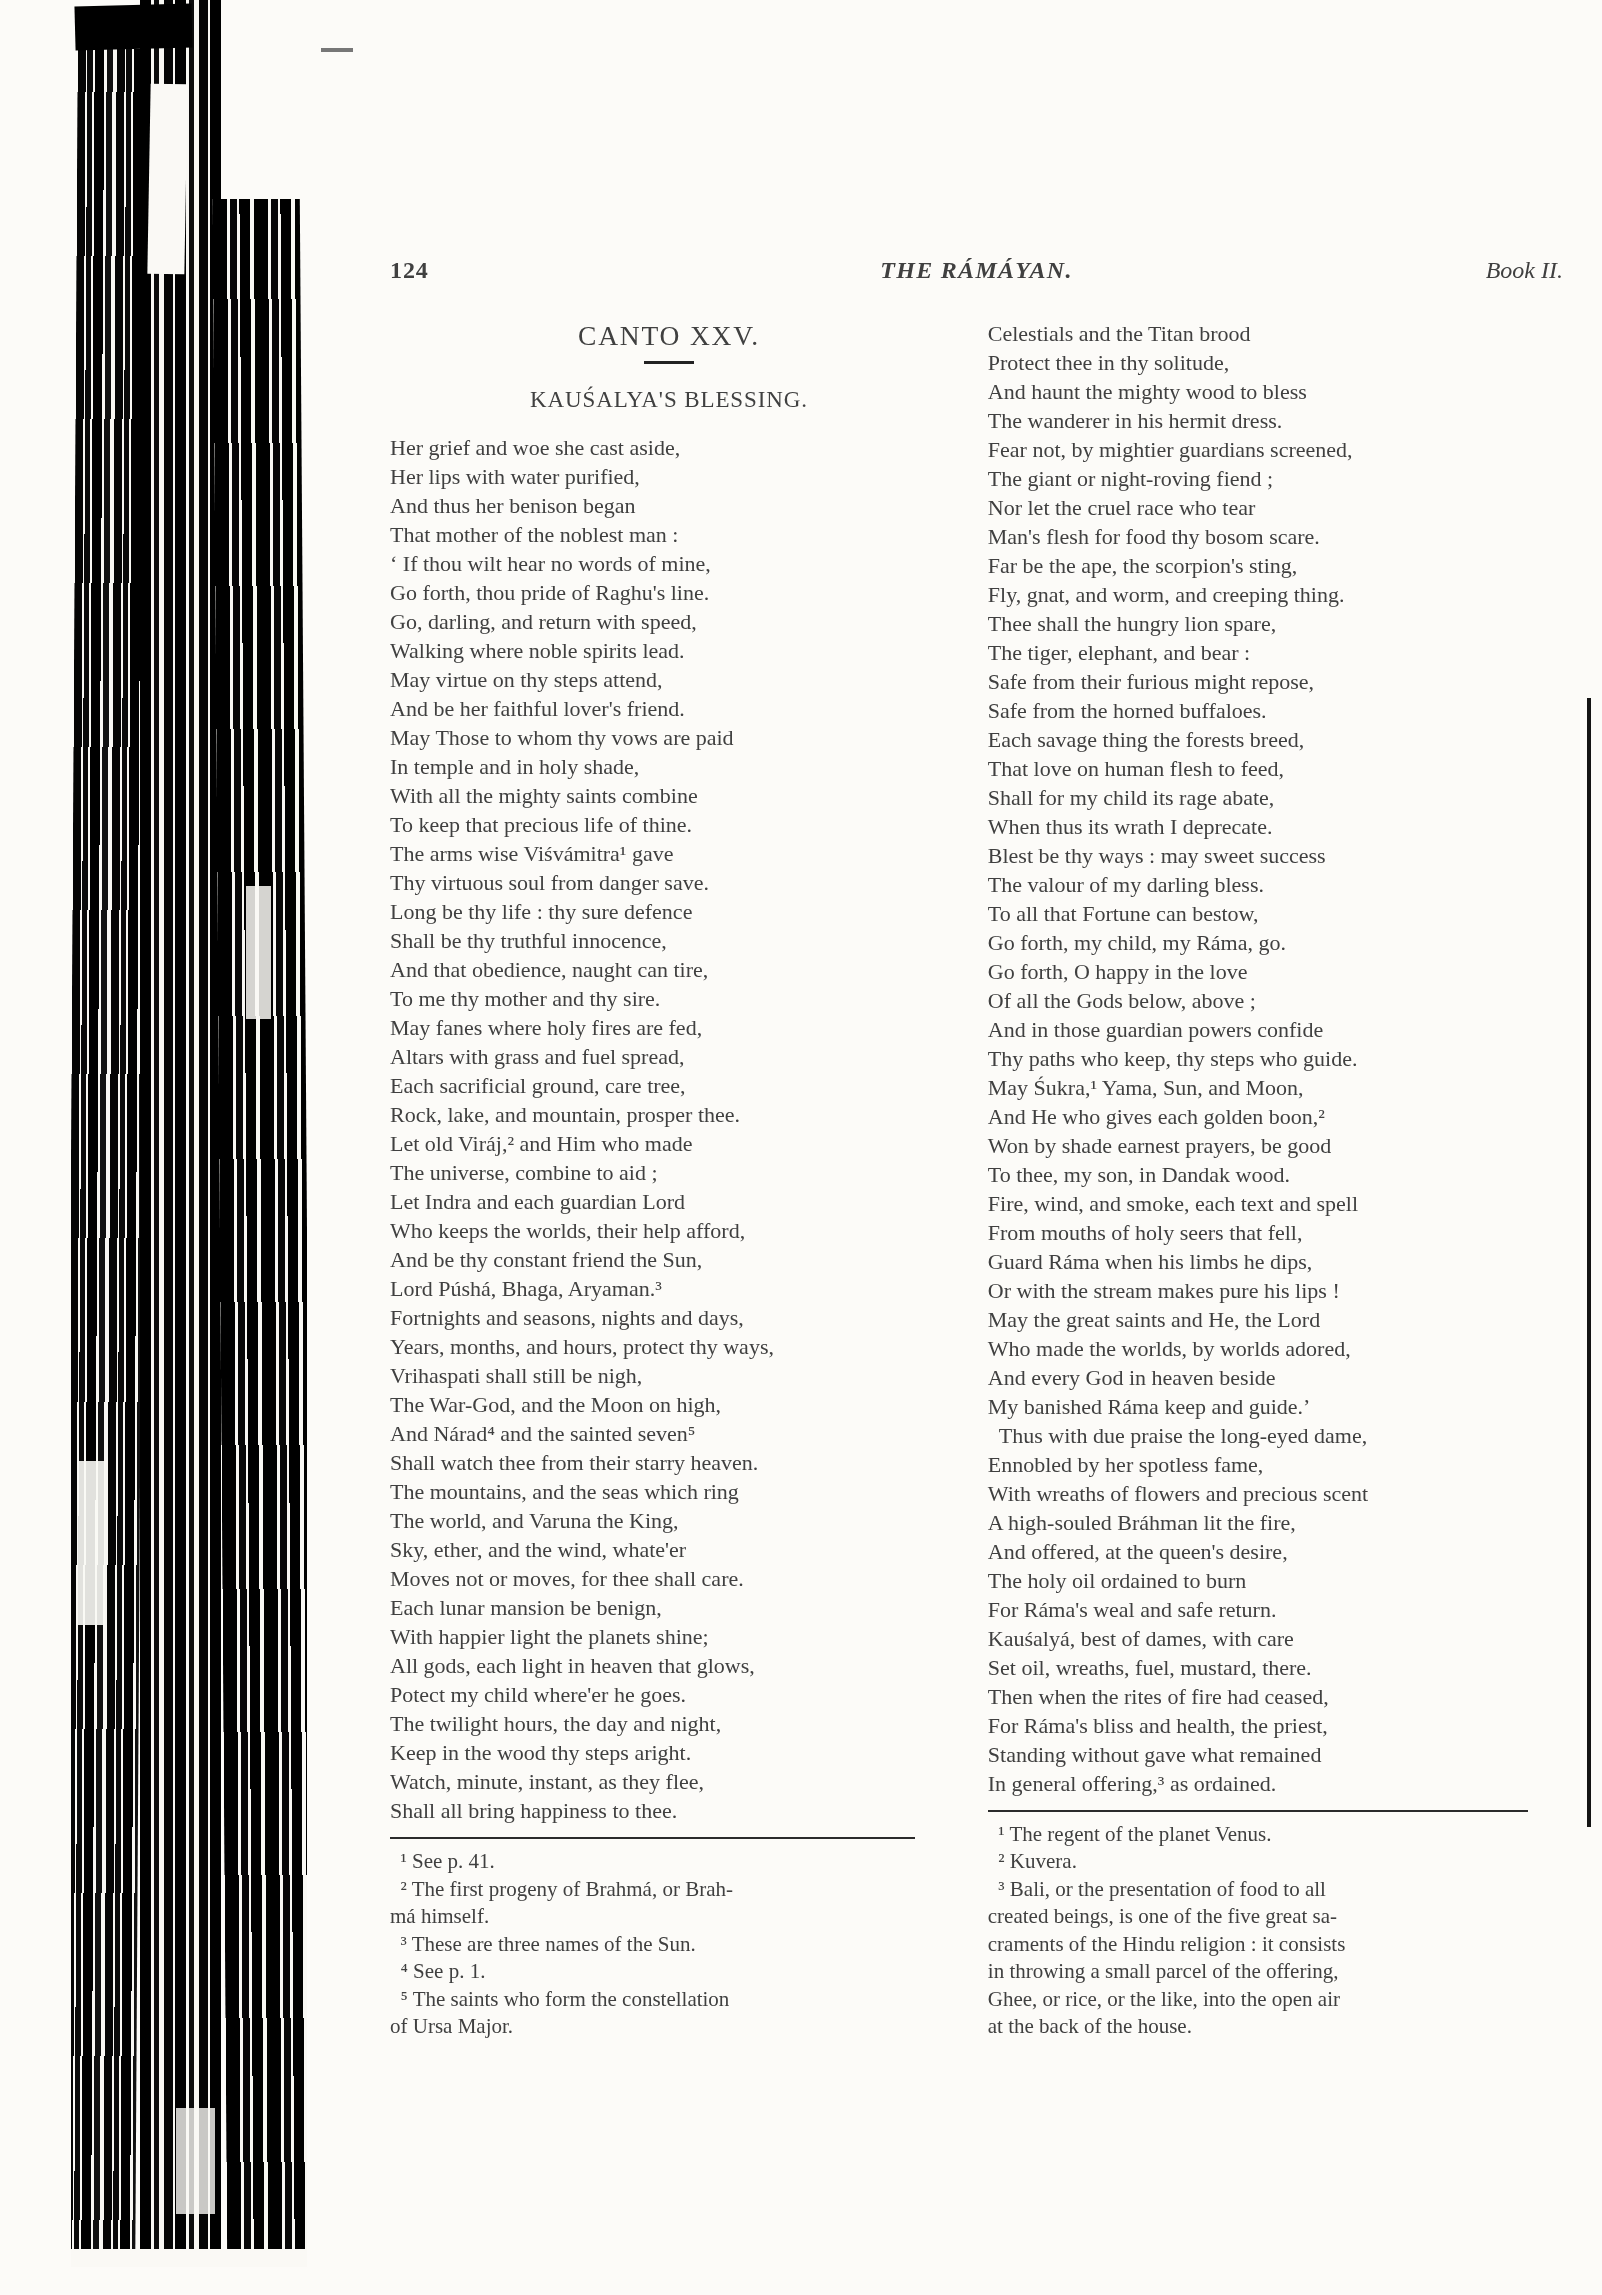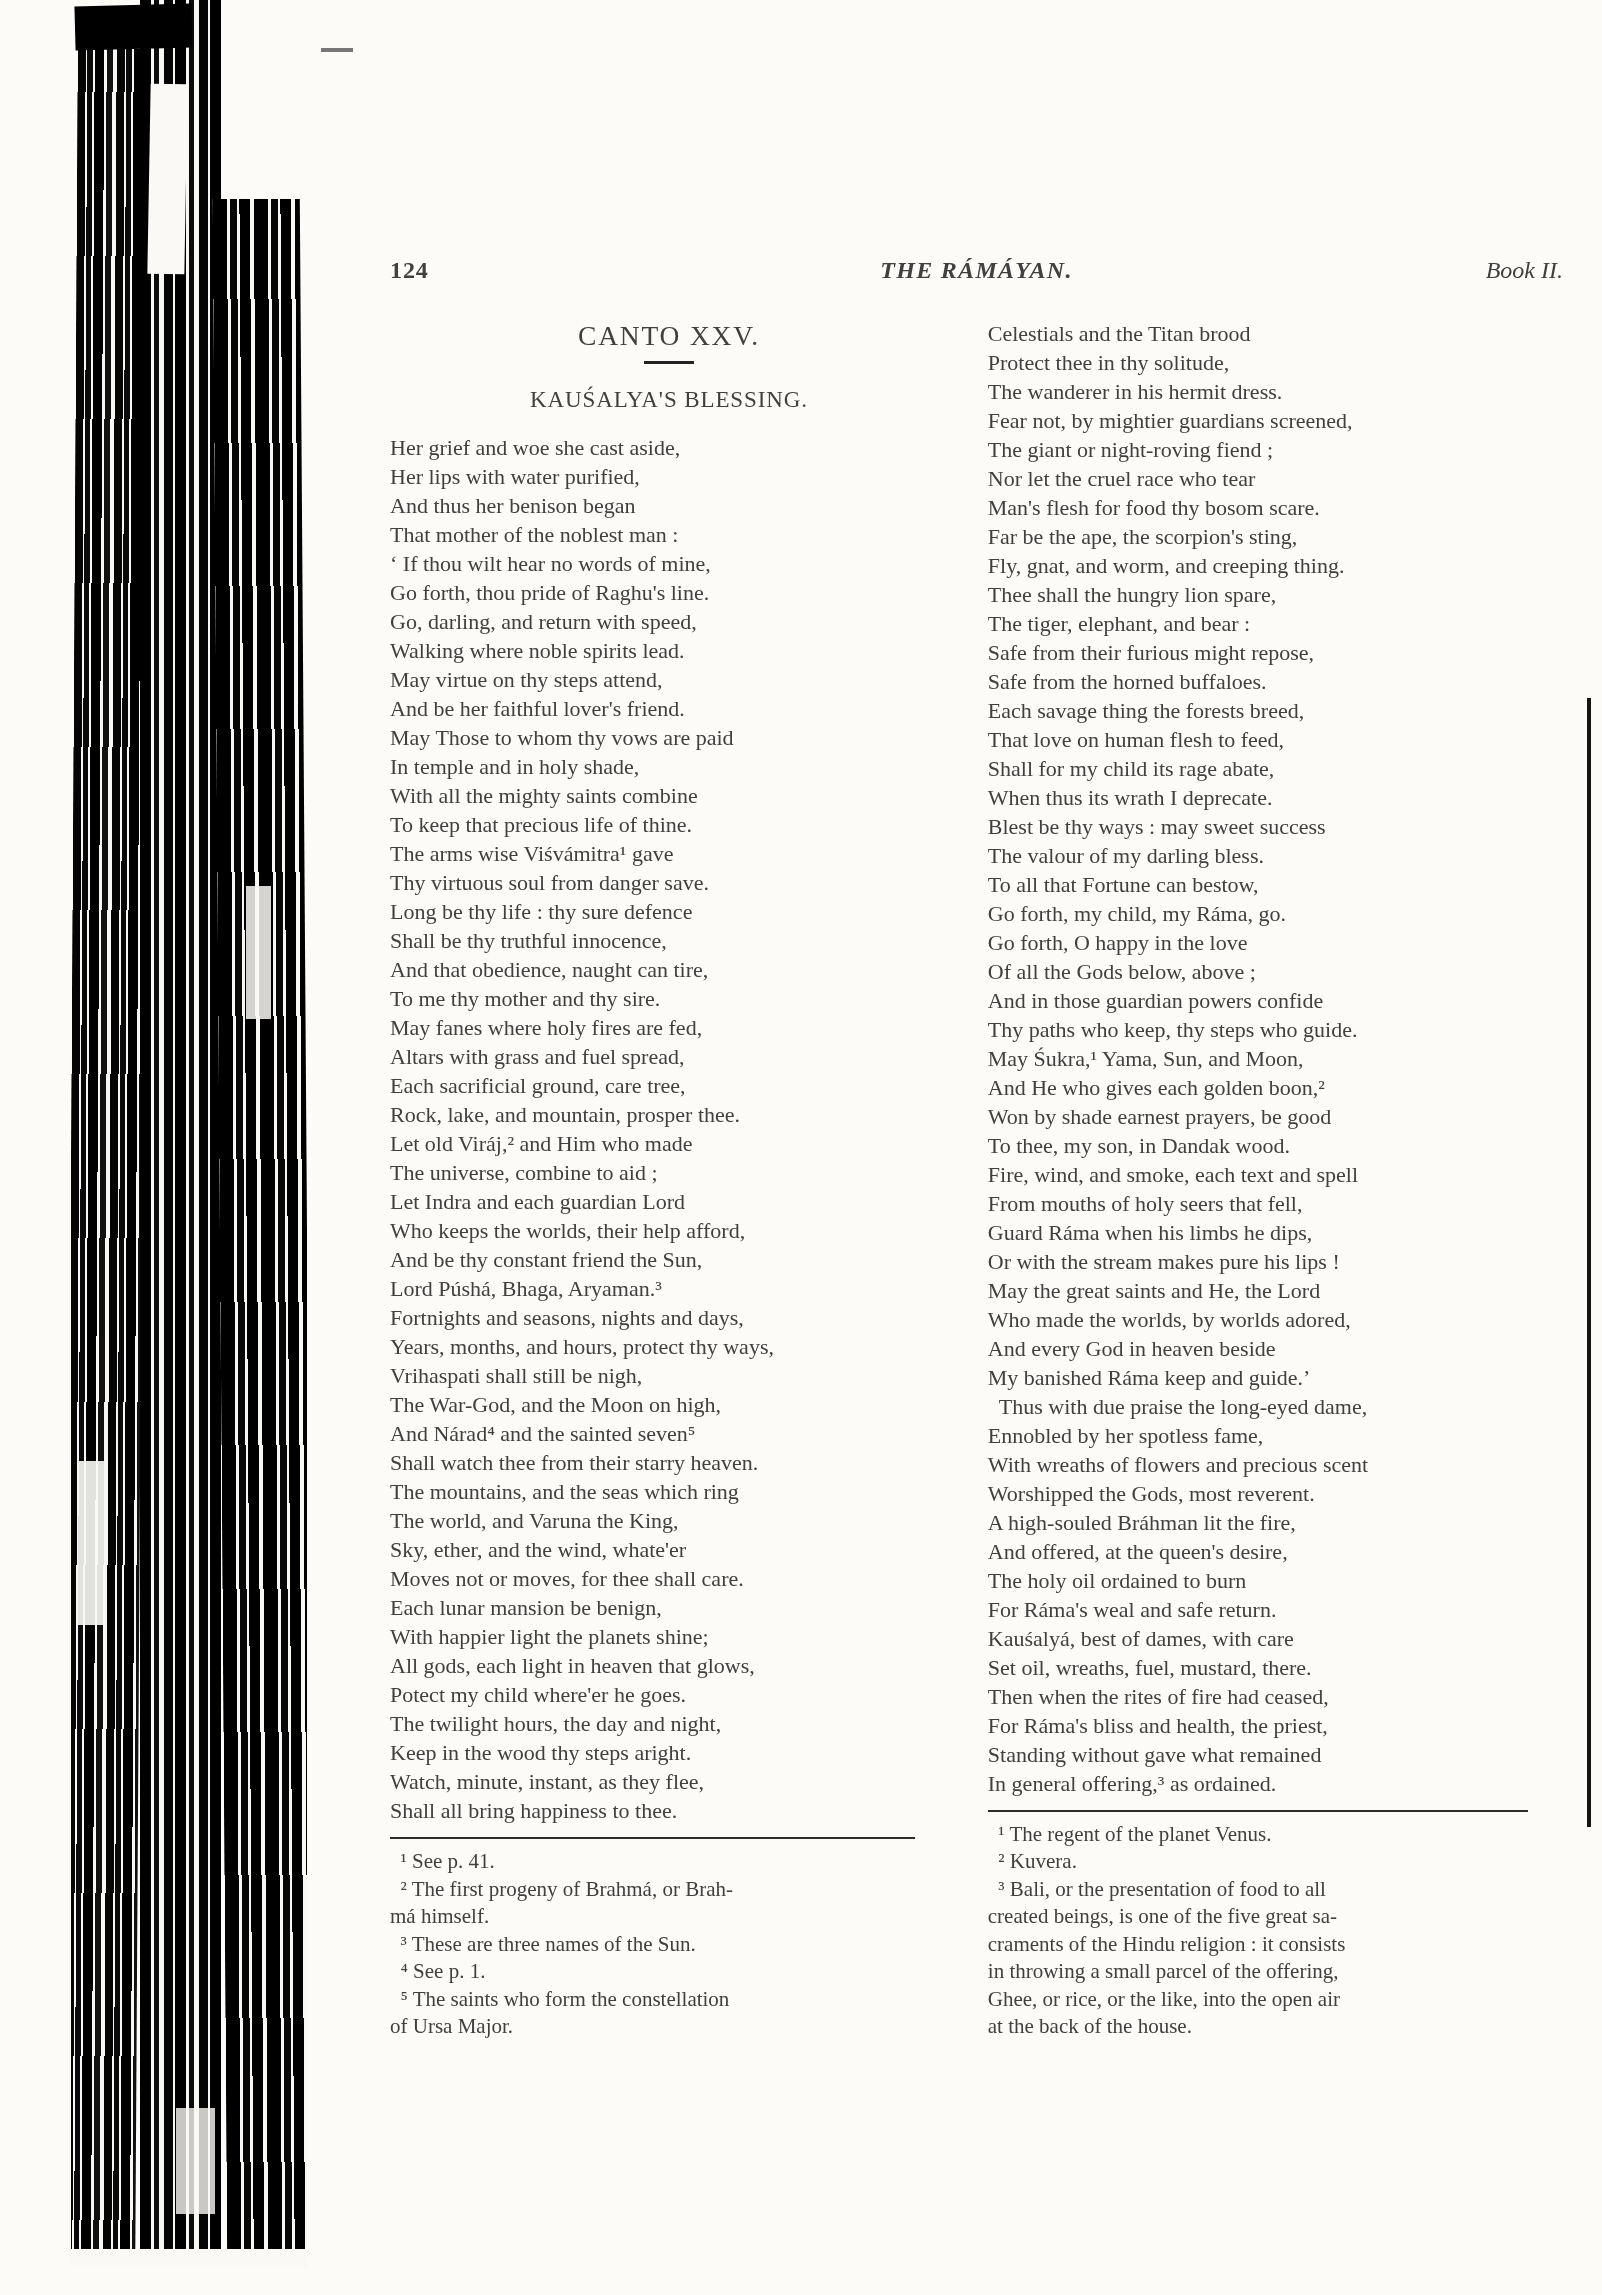--- a/index.html
+++ b/index.html
@@ -164,6 +164,7 @@
         <div class="verse">
             <div class="vline">Celestials and the Titan brood</div>
             <div class="vline">Protect thee in thy solitude,</div>
+            <div class="vline">And haunt the mighty wood to bless</div>
             <div class="vline">The wanderer in his hermit dress.</div>
             <div class="vline">Fear not, by mightier guardians screened,</div>
             <div class="vline">The giant or night-roving fiend ;</div>

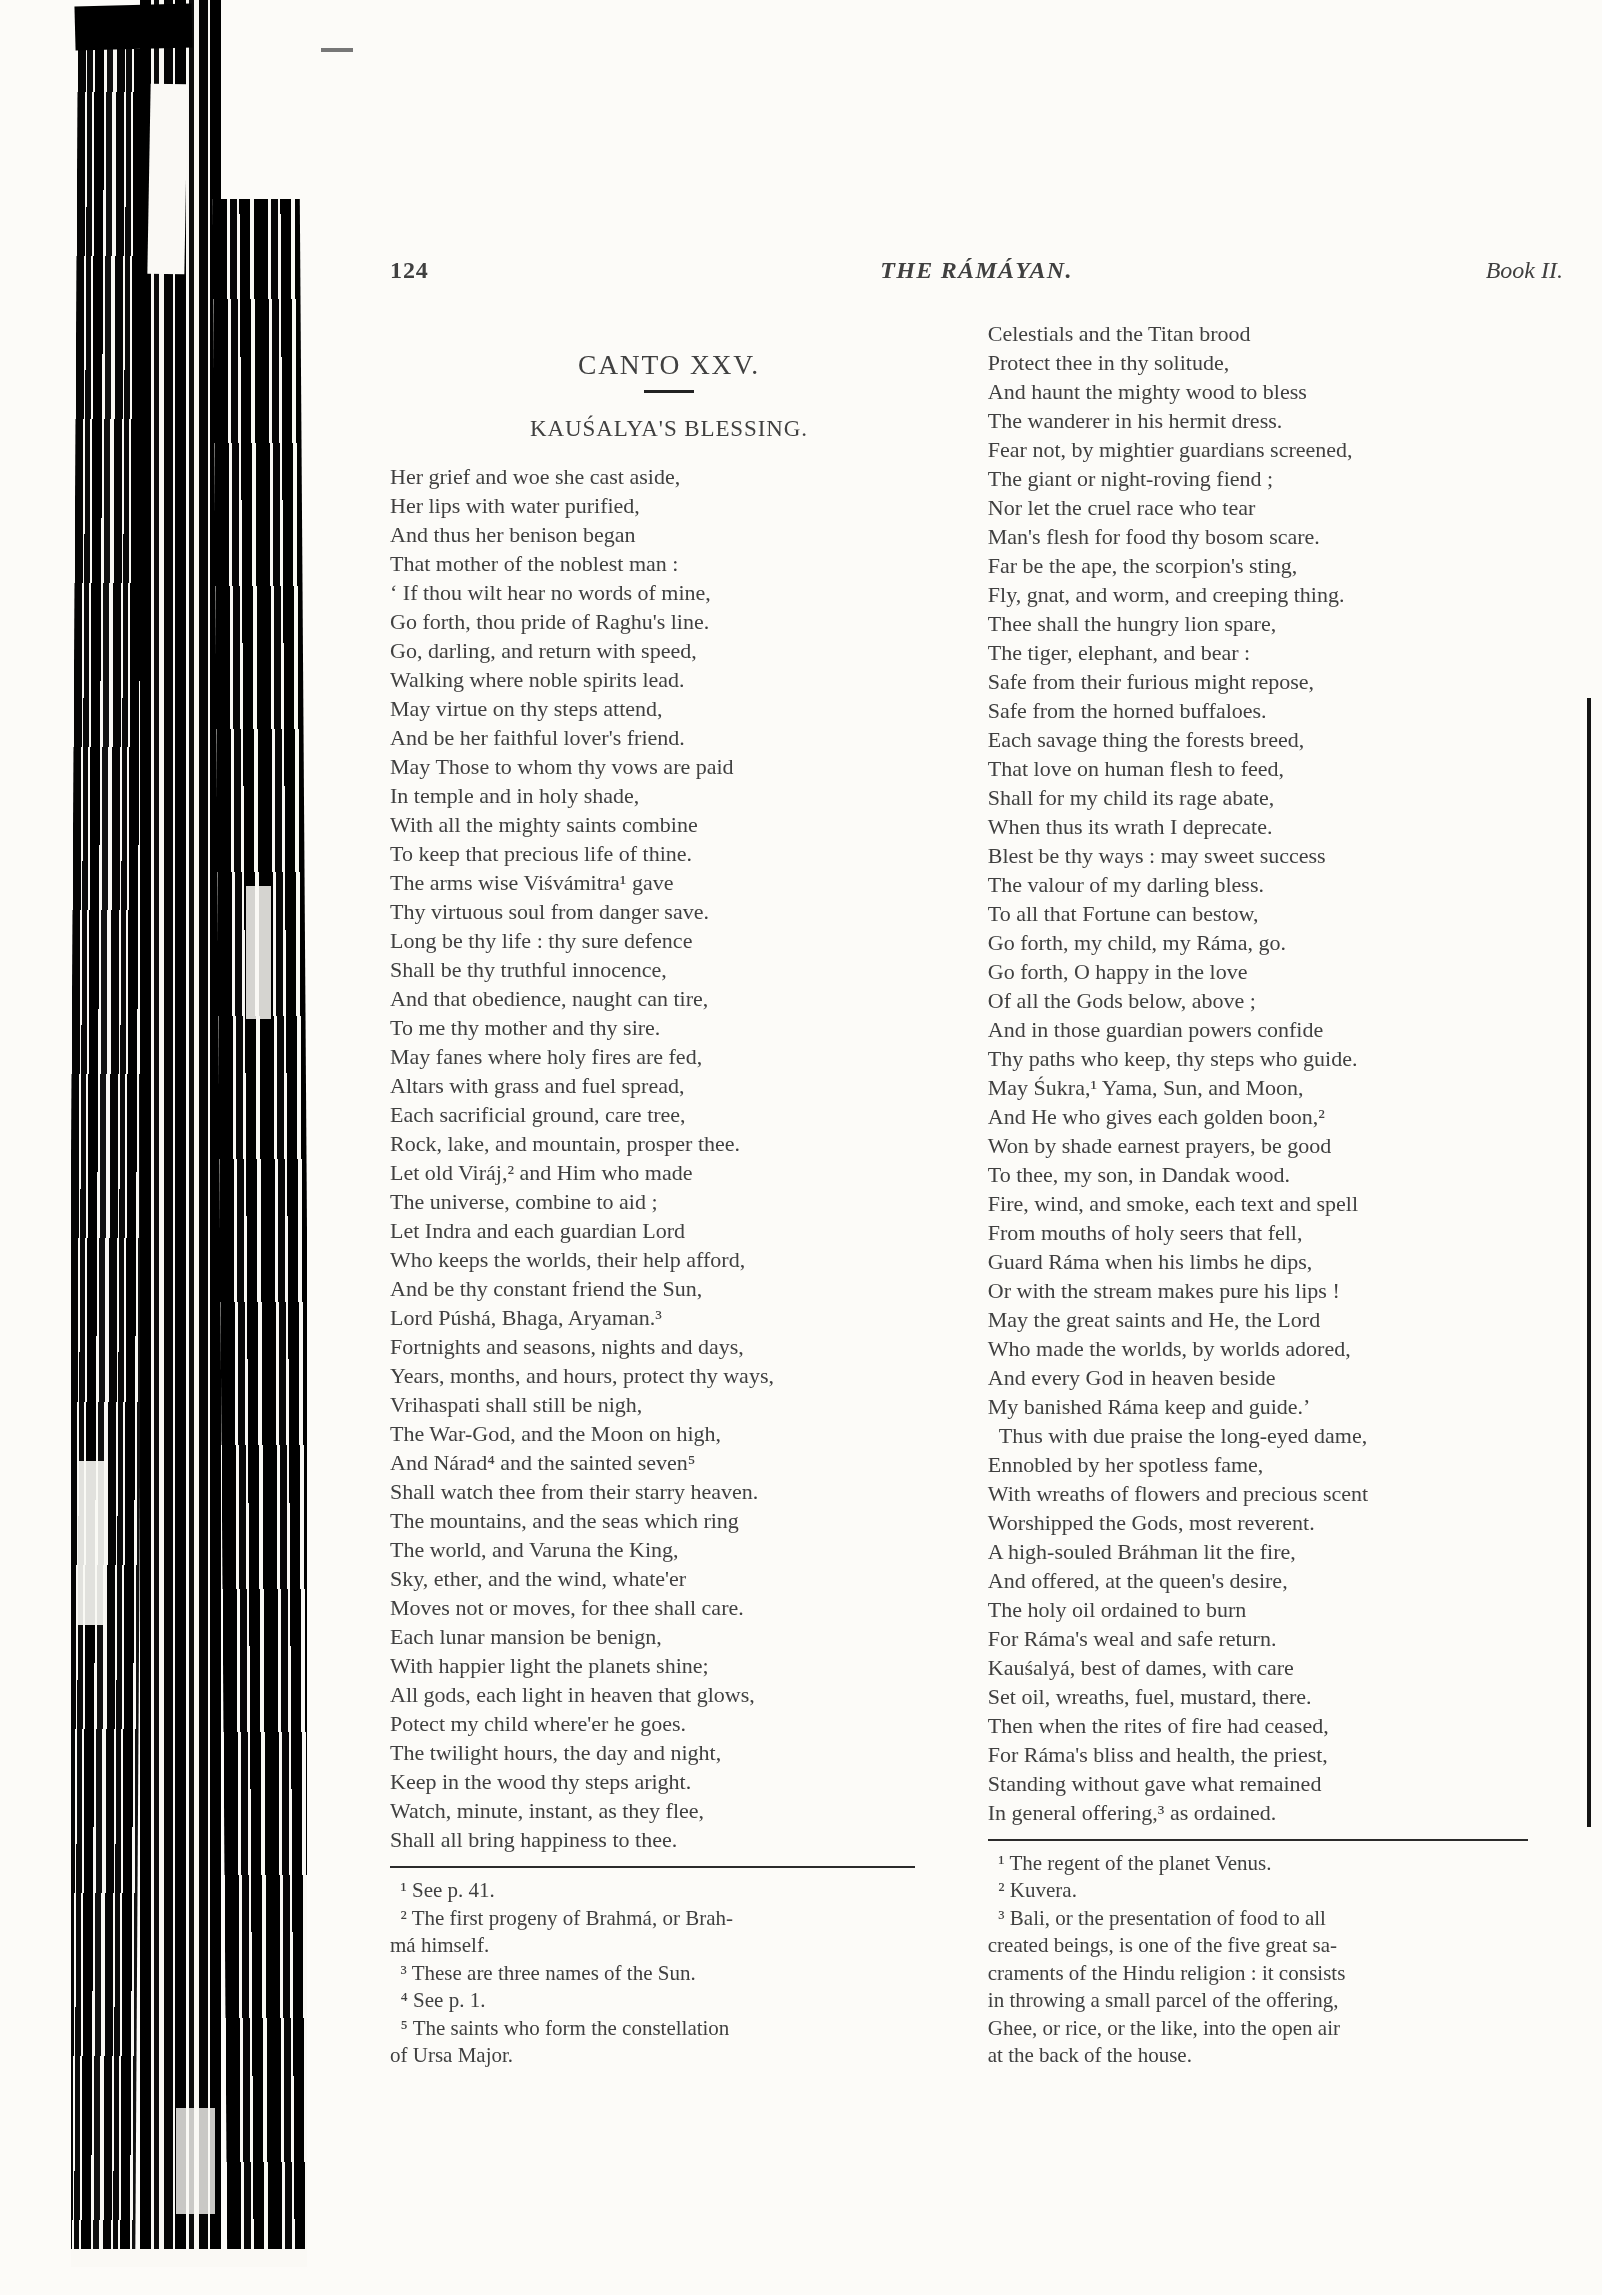--- a/index.html
+++ b/index.html
@@ -203,7 +203,6 @@
             <div class="vline">  Thus with due praise the long-eyed dame,</div>
             <div class="vline">Ennobled by her spotless fame,</div>
             <div class="vline">With wreaths of flowers and precious scent</div>
-            <div class="vline">Worshipped the Gods, most reverent.</div>
             <div class="vline">A high-souled Bráhman lit the fire,</div>
             <div class="vline">And offered, at the queen's desire,</div>
             <div class="vline">The holy oil ordained to burn</div>

